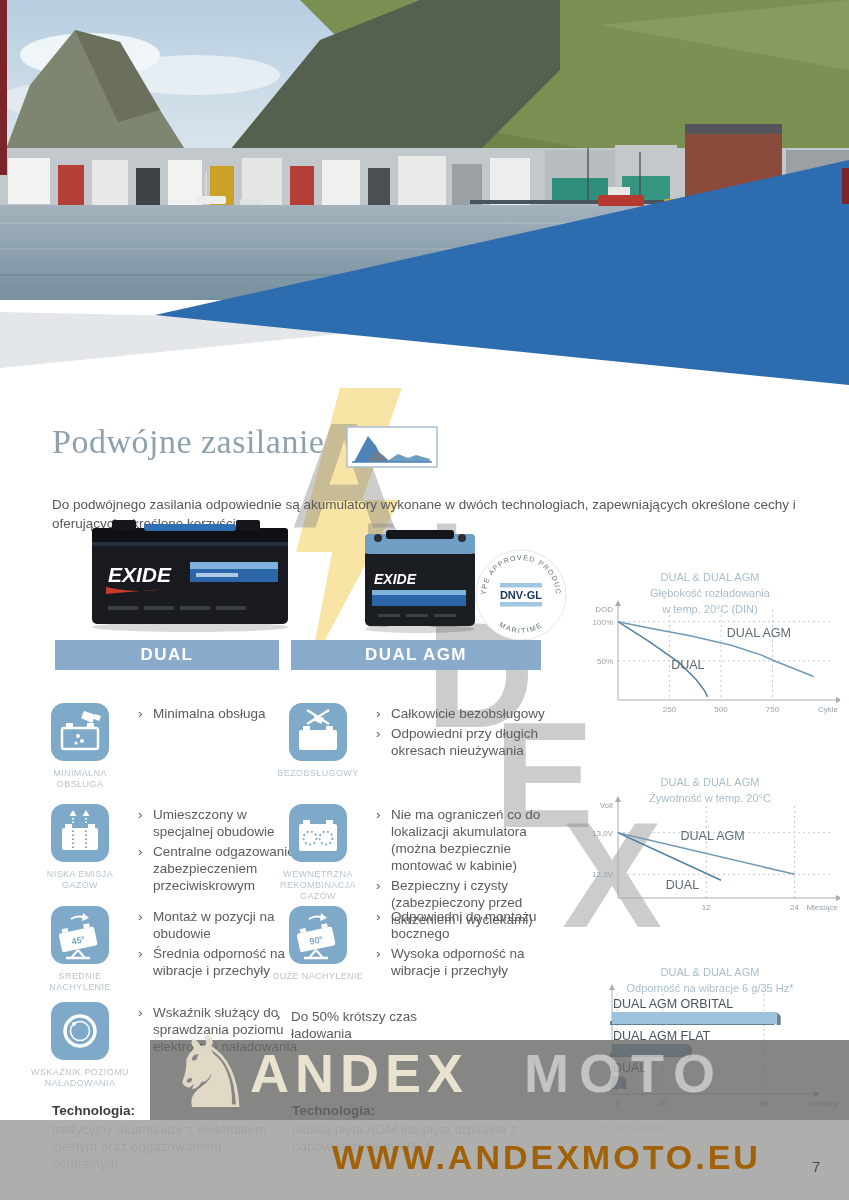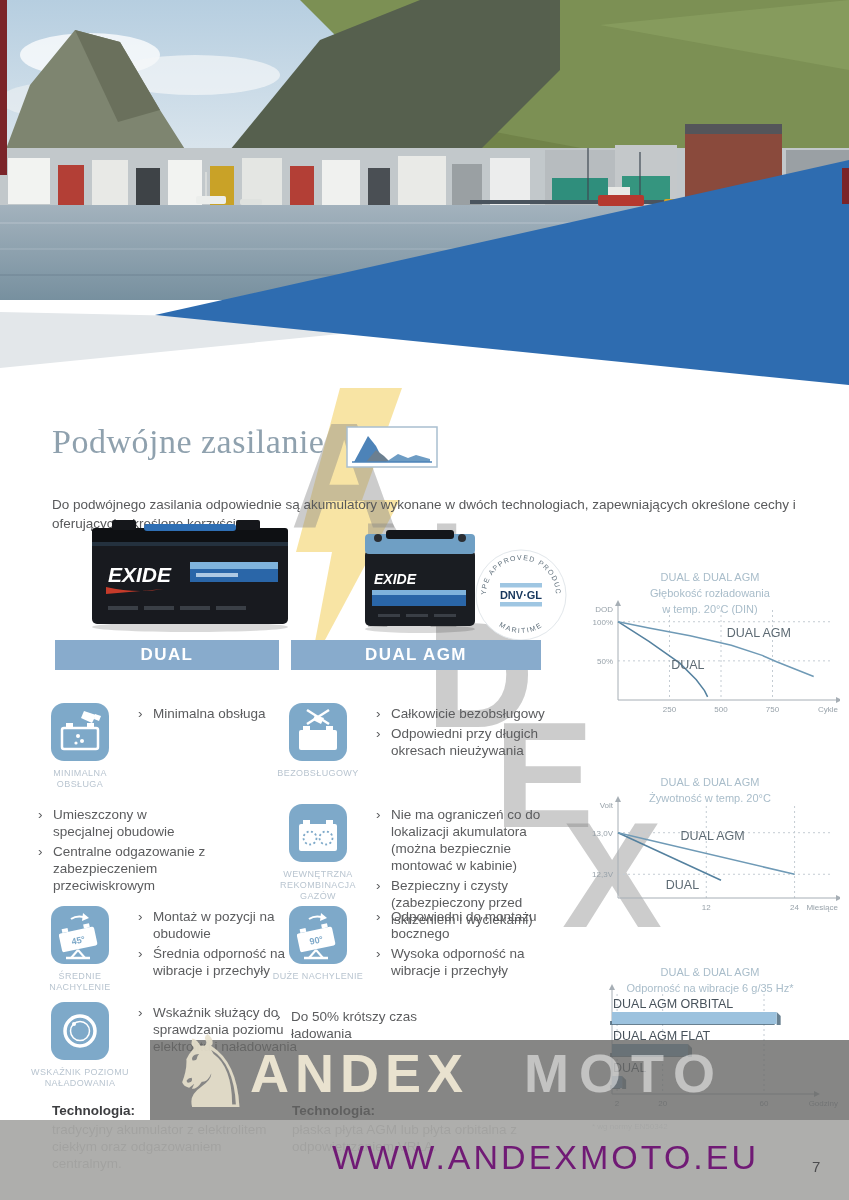--- a/index.html
+++ b/index.html
@@ -231,6 +231,22 @@
   </div>
 
   <div class="feature" style="left:30px;top:804px">
+    <div class="icon-wrap">
+      <div class="icon-sq">
+        <svg width="58" height="58" viewBox="0 0 58 58">
+          <rect x="11" y="24" width="36" height="22" rx="2" fill="#fff"></rect>
+          <rect x="14" y="20" width="7" height="4" fill="#fff"></rect>
+            <rect x="37" y="20" width="7" height="4" fill="#fff"></rect>
+          <line x1="22" y1="44" x2="22" y2="26" stroke="#7ea9c9" stroke-width="2" stroke-dasharray="1.5,2.5"></line>
+          <line x1="35" y1="44" x2="35" y2="26" stroke="#7ea9c9" stroke-width="2" stroke-dasharray="1.5,2.5"></line>
+          <line x1="22" y1="19" x2="22" y2="13" stroke="#fff" stroke-width="2" stroke-dasharray="1.5,2"></line>
+          <line x1="35" y1="19" x2="35" y2="13" stroke="#fff" stroke-width="2" stroke-dasharray="1.5,2"></line>
+          <polygon points="18.5,12 25.5,12 22,6" fill="#fff"></polygon>
+          <polygon points="31.5,12 38.5,12 35,6" fill="#fff"></polygon>
+        </svg>
+      </div>
+      <div class="icon-cap">NISKA EMISJA GAZÓW</div>
+    </div>
     <ul class="bullets">
       <li>
           <span class="mk">›</span>

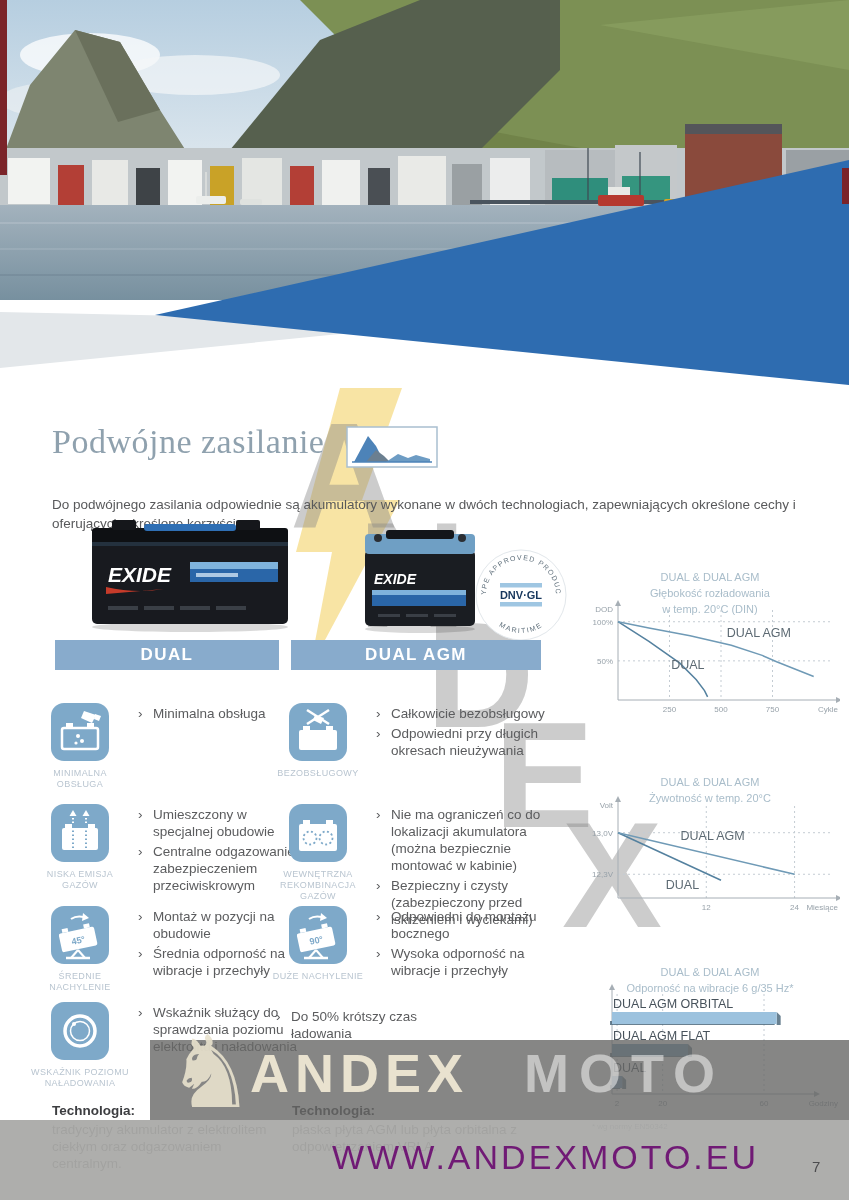--- a/index.html
+++ b/index.html
@@ -51,8 +51,8 @@
   .wm-brand{position:absolute;top:1046px;font-size:54px;font-weight:700;line-height:1;z-index:4;}
   .wm-brand.w1{left:250px;color:rgba(238,231,211,.95);letter-spacing:6px;}
   .wm-brand.w2{left:524px;color:rgba(255,255,255,.5);letter-spacing:10px;}
-  .footer-url{position:absolute;left:332px;top:1138px;font-size:34px;font-weight:400;
-              color:#701a75;letter-spacing:3px;z-index:4;}
+  .footer-url{position:absolute;left:332px;top:1138px;font-size:34px;font-weight:700;
+              color:#a16207;letter-spacing:3px;z-index:4;}
   .page-num{position:absolute;left:812px;top:1158px;font-size:15px;color:#4c4c4e;z-index:4;}
 
   .edge-strip{position:absolute;left:0;top:0;width:7px;height:175px;background:#7b2429;z-index:4;}

